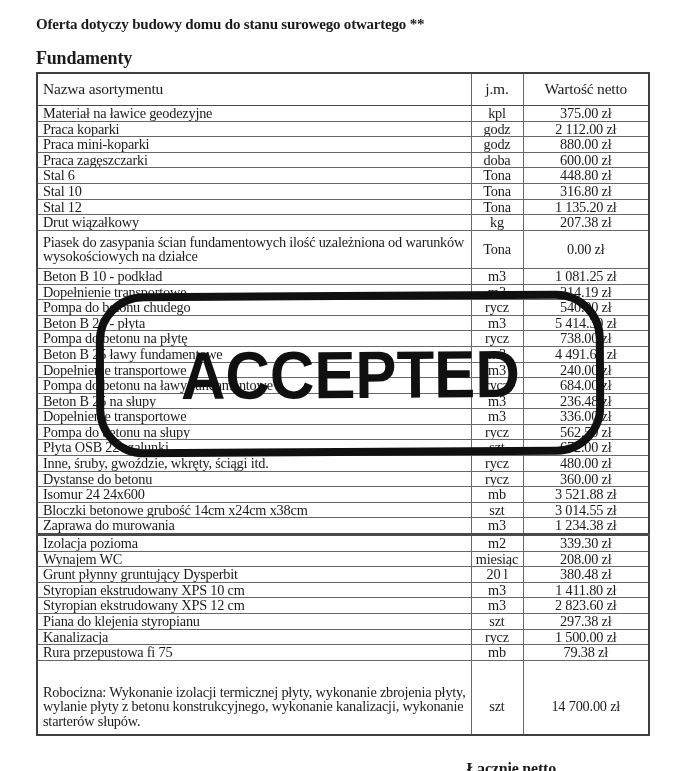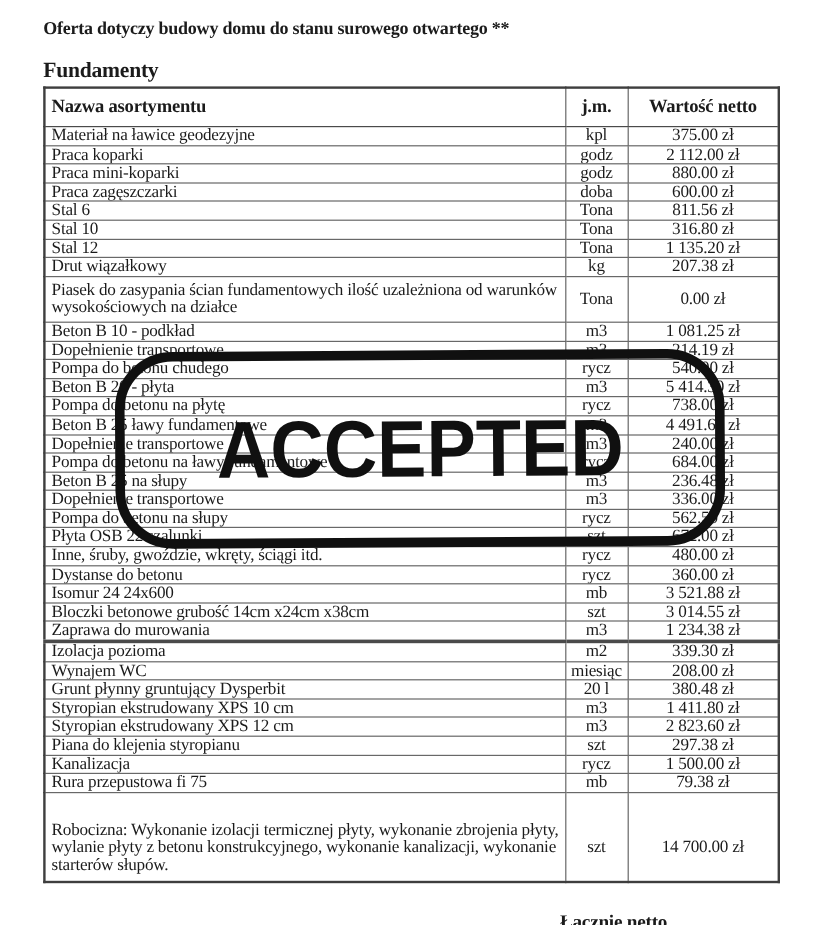--- a/index.html
+++ b/index.html
@@ -27,7 +27,7 @@
     overflow:hidden;
   }
   .cost thead th {
-    height:31px; font-weight:bold; font-size:15.5px;
+    height:31px; font-weight:normal; font-size:15.5px;
     border-bottom:1px solid #4a4a4a;
   }
   .c-name { text-align:left; padding-left:5px !important; }

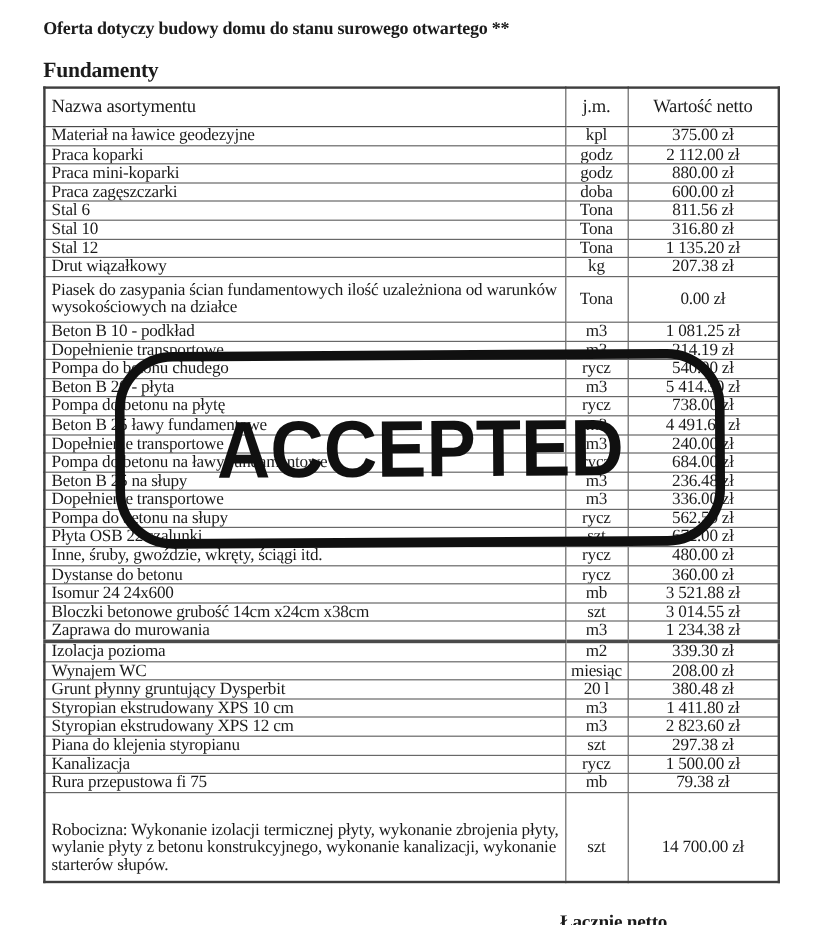--- a/index.html
+++ b/index.html
@@ -100,7 +100,7 @@
   <tr>
     <td class="c-name">Stal 6</td>
     <td class="c-unit">Tona</td>
-    <td class="c-value">811.56 zł</td>
+    <td class="c-value">448.80 zł</td>
   </tr>
 
   <tr>

